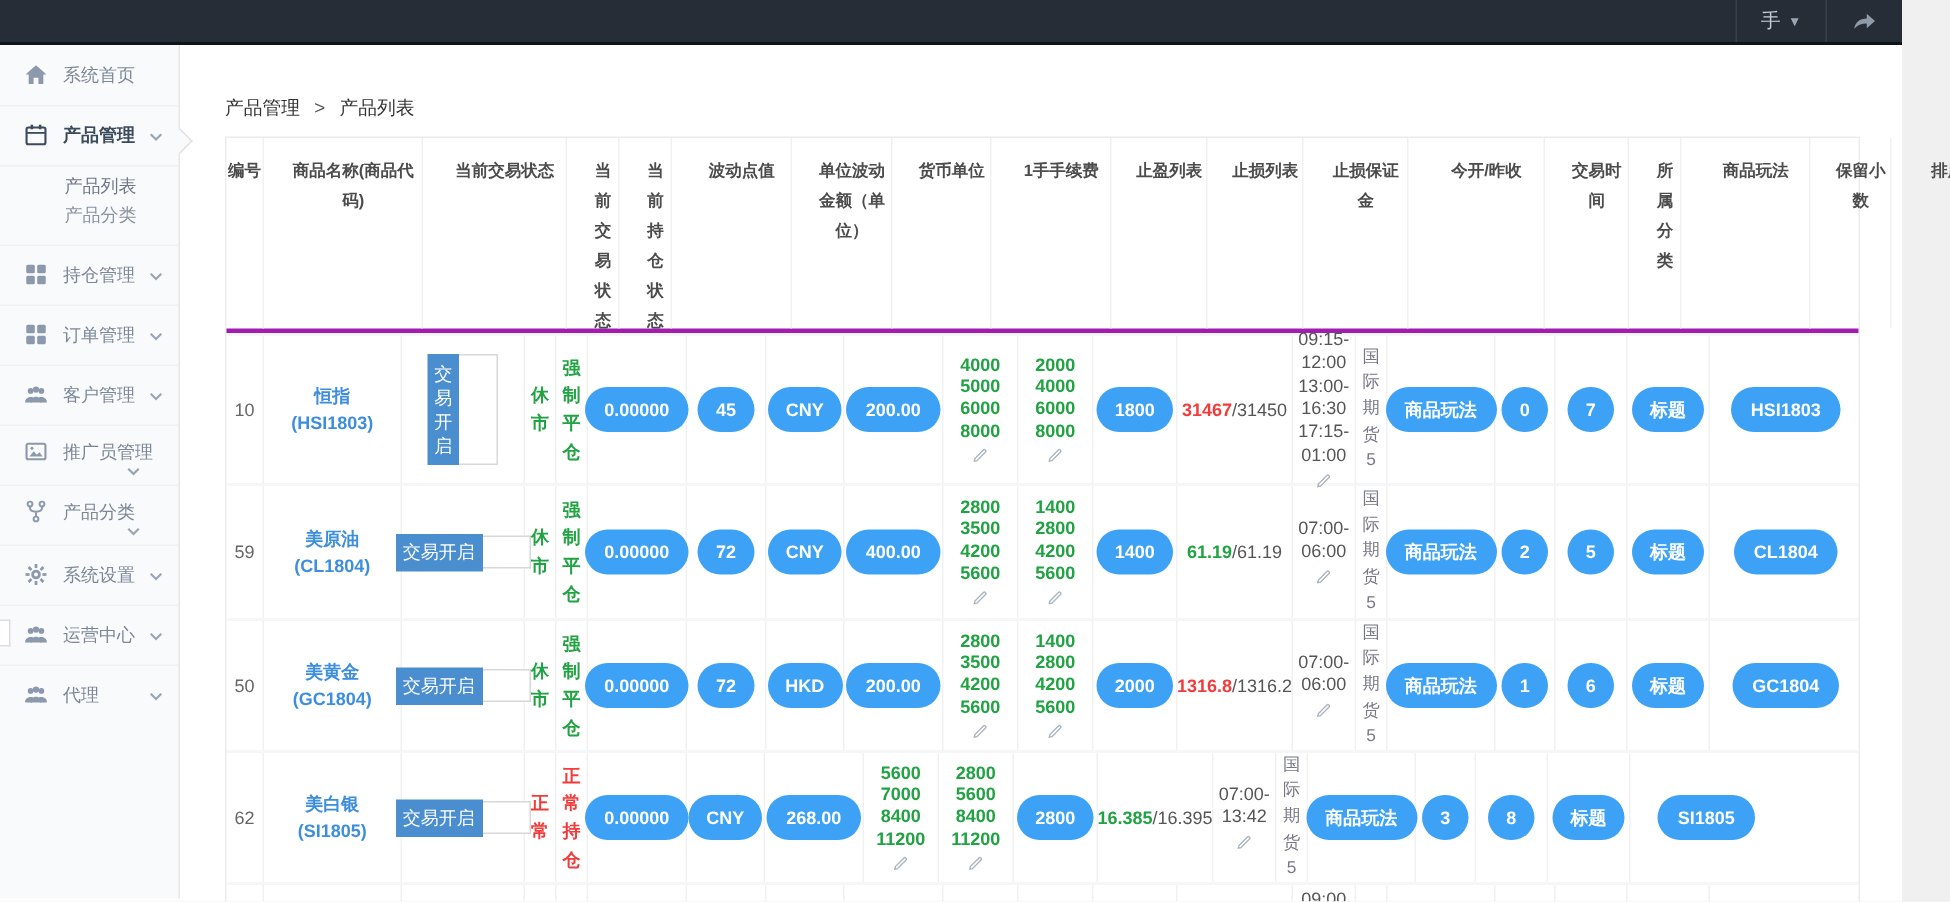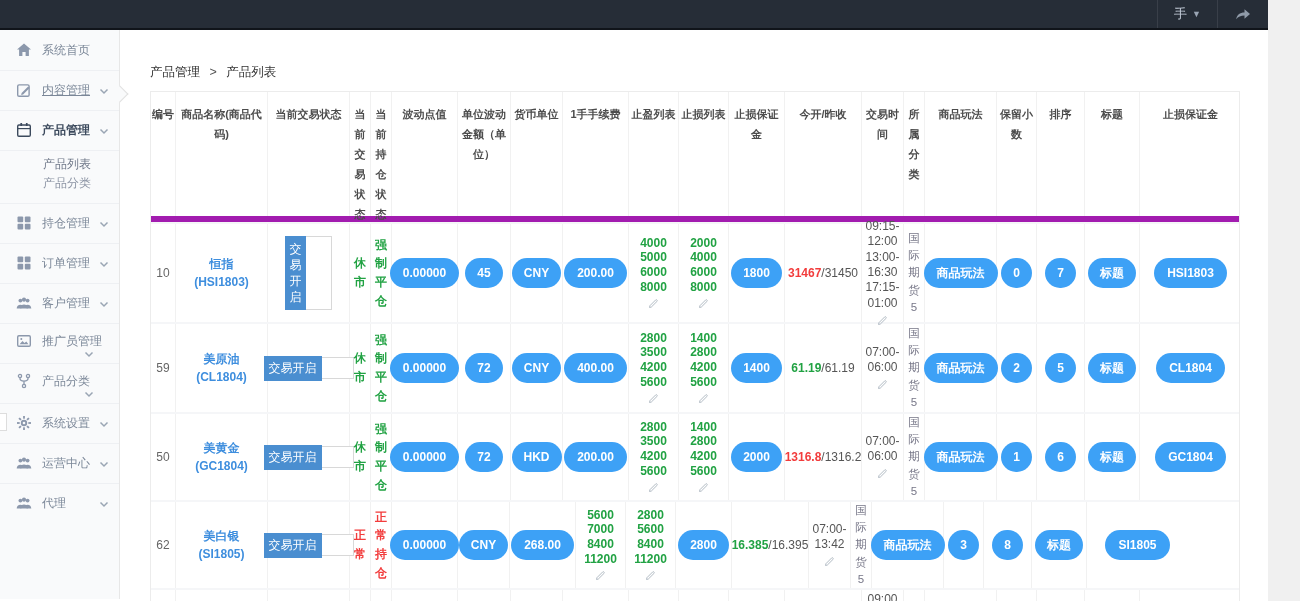--- a/index.html
+++ b/index.html
@@ -107,18 +107,6 @@
             </svg>
           </span>
           <span class="lbl">系统首页</span>
-        </div>
-        <div class="side-item ul">
-          <span class="icon">
-            <svg viewBox="0 0 16 16">
-              <rect x="1.7" y="2.9" width="11.4" height="11.4" rx="1.4" fill="none" stroke="currentColor" stroke-width="1.4"></rect>
-              <path d="M5.6 11l6.5-6.5 1.5 1.5L7.1 12.5l-2 .5z" fill="currentColor"></path>
-            </svg>
-          </span>
-          <span class="lbl">内容管理</span>
-          <span class="chev"><svg width="10" height="8" viewBox="0 0 10 8" fill="none" stroke="currentColor" stroke-width="1.5">
-              <path d="M1.5 2.5L5 6l3.5-3.5"></path>
-            </svg></span>
         </div>
         <div class="side-item active">
           <span class="icon">

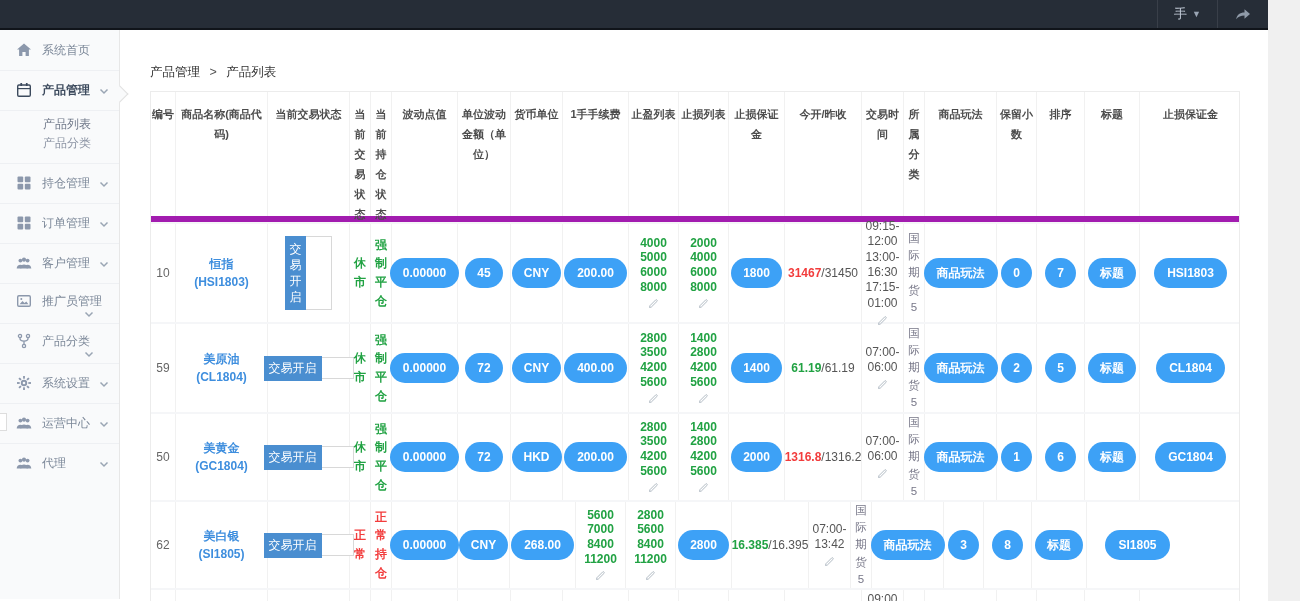--- a/index.html
+++ b/index.html
@@ -50,7 +50,7 @@
   .tcell { border-right:1px solid #f1f1f1; display:flex; flex-direction:column;
     align-items:center; justify-content:center; text-align:center; padding:2px 1px; flex:none; }
   .tcell:last-child { border-right:none; }
-  .thead { border-bottom:6px solid #a21caf; }
+  .thead { border-bottom:3px solid #a21caf;gap:14px; }
   .thead .tcell { justify-content:flex-start; padding-top:12px; font-weight:bold;
     color:#4c4c4c; font-size:11px; line-height:20px; word-break:break-all; }
   .tbody-row { border-top:2px solid #f5f6f8; }

